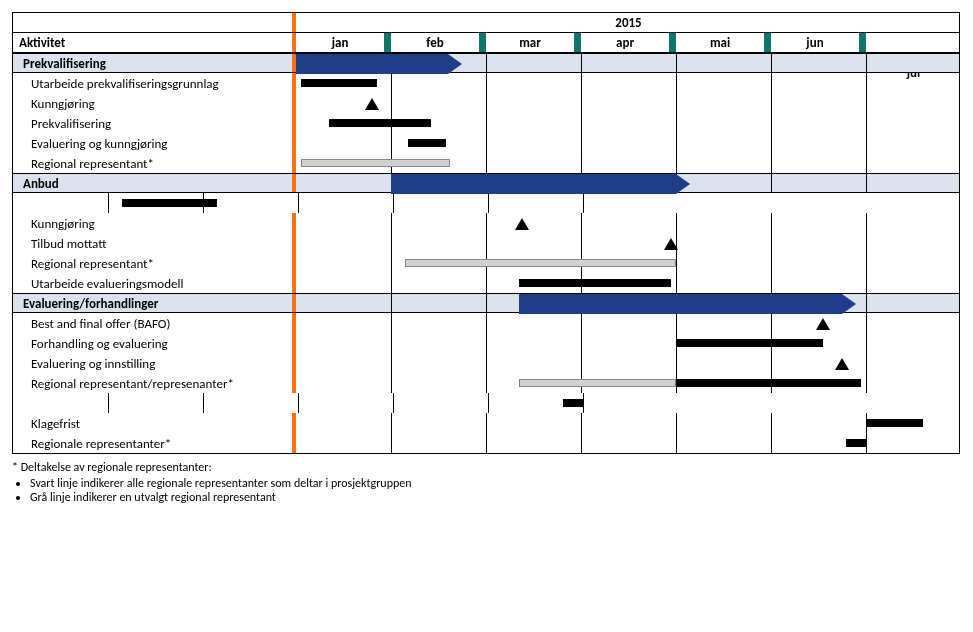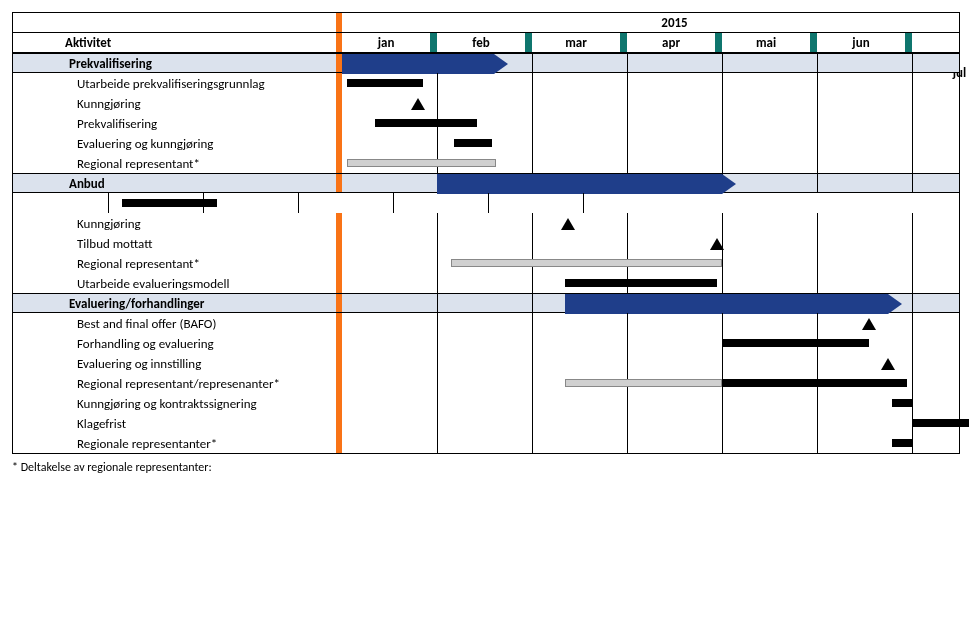--- a/index.html
+++ b/index.html
@@ -32,12 +32,11 @@
   .col-label {
     width: 283px;
     flex: 0 0 283px;
-    border-right: 6px solid #f97316;
+    border-right: 4px solid #f97316;
     padding: 1px 6px 1px 10px;
     white-space: nowrap;
     display: flex;
     align-items: center;
-    margin-left: 46px;
   }
   .row.header-months .col-label,
   .row.header-top .col-label { font-weight: bold; padding-left: 6px; }

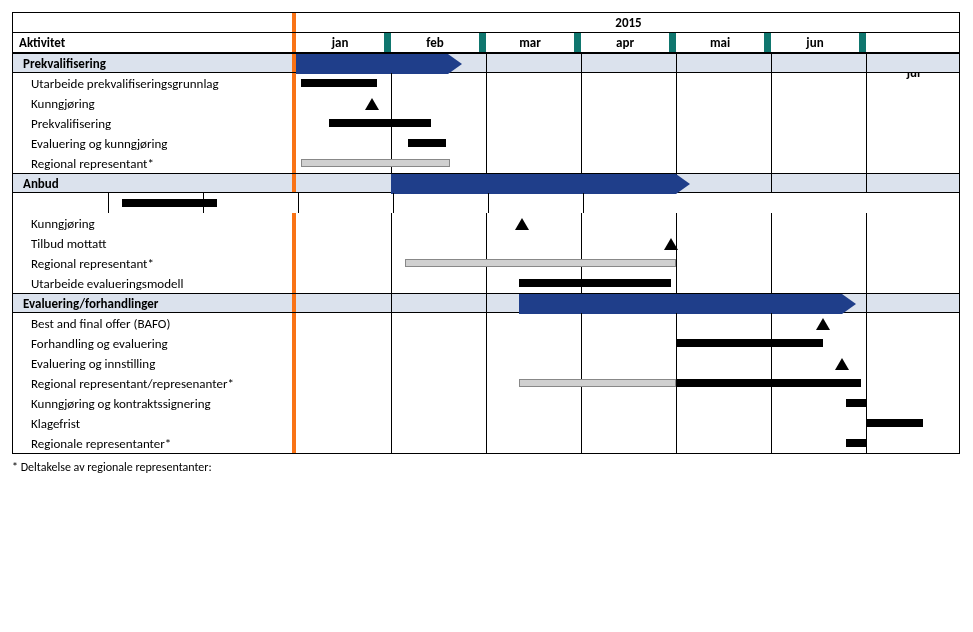--- a/index.html
+++ b/index.html
@@ -337,7 +337,6 @@
   </div>
 
   <div class="row">
-    <div class="col-label indent">Kunngjøring og kontraktssignering</div>
     <div class="timeline">
       <div class="grid" style="left:95px"></div>
         <div class="grid" style="left:190px"></div>

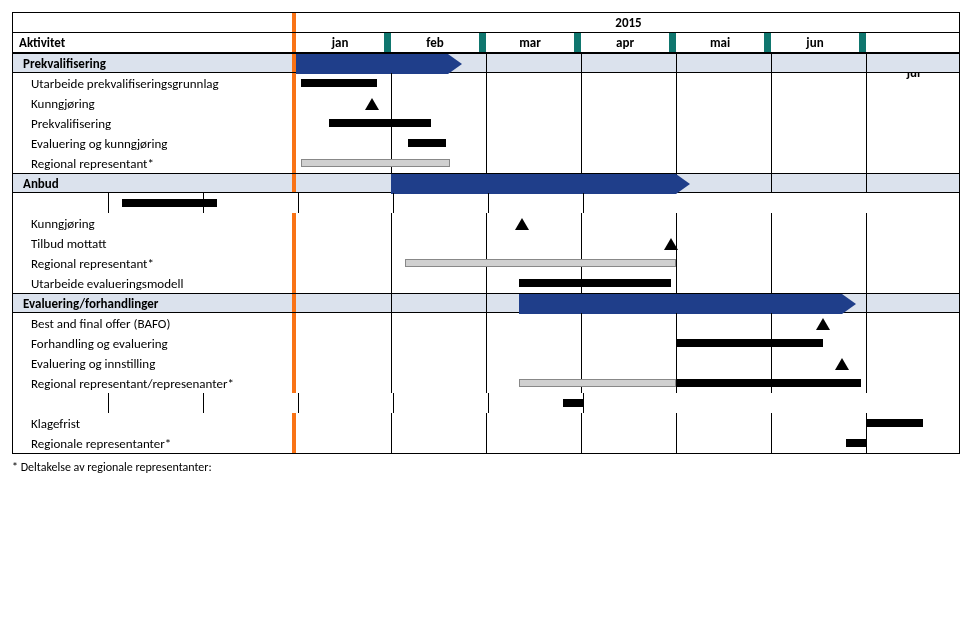--- a/index.html
+++ b/index.html
@@ -376,6 +376,10 @@
 
 <div class="footnote">
   <div>* Deltakelse av regionale representanter:</div>
+  <ul>
+    <li>Svart linje indikerer alle regionale representanter som deltar i prosjektgruppen</li>
+    <li>Grå linje indikerer en utvalgt regional representant</li>
+  </ul>
 </div>
 
 </body></html>

